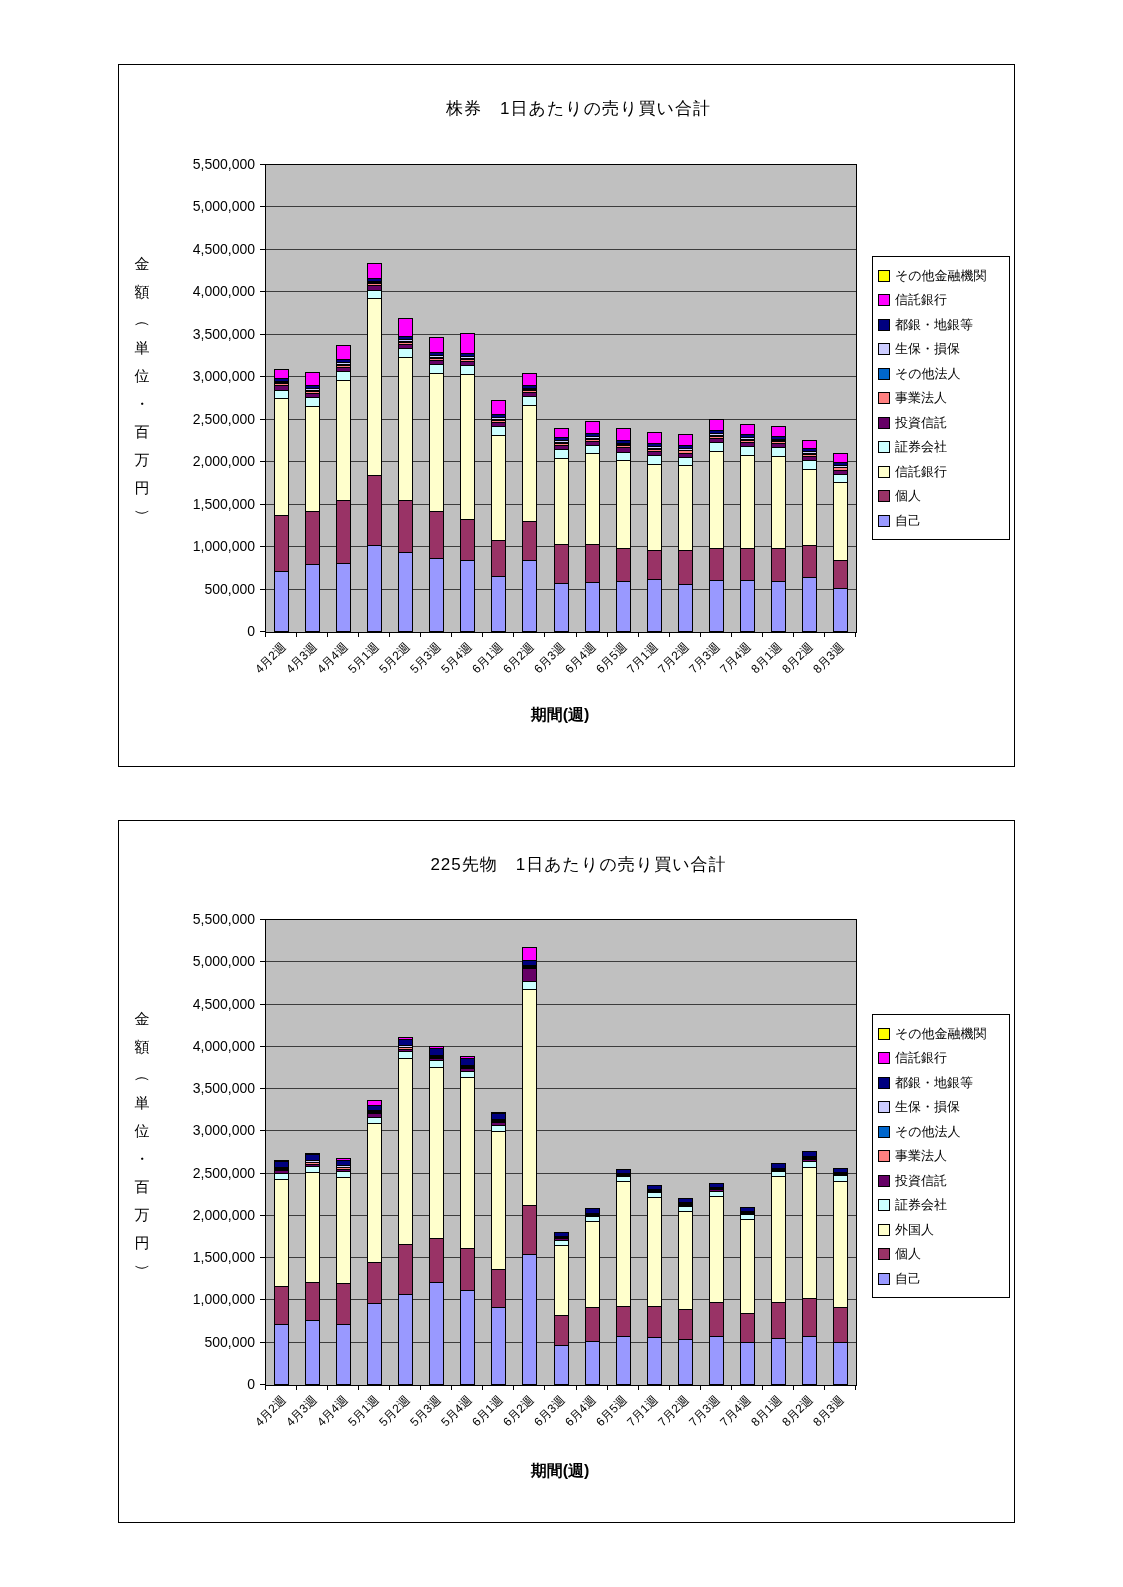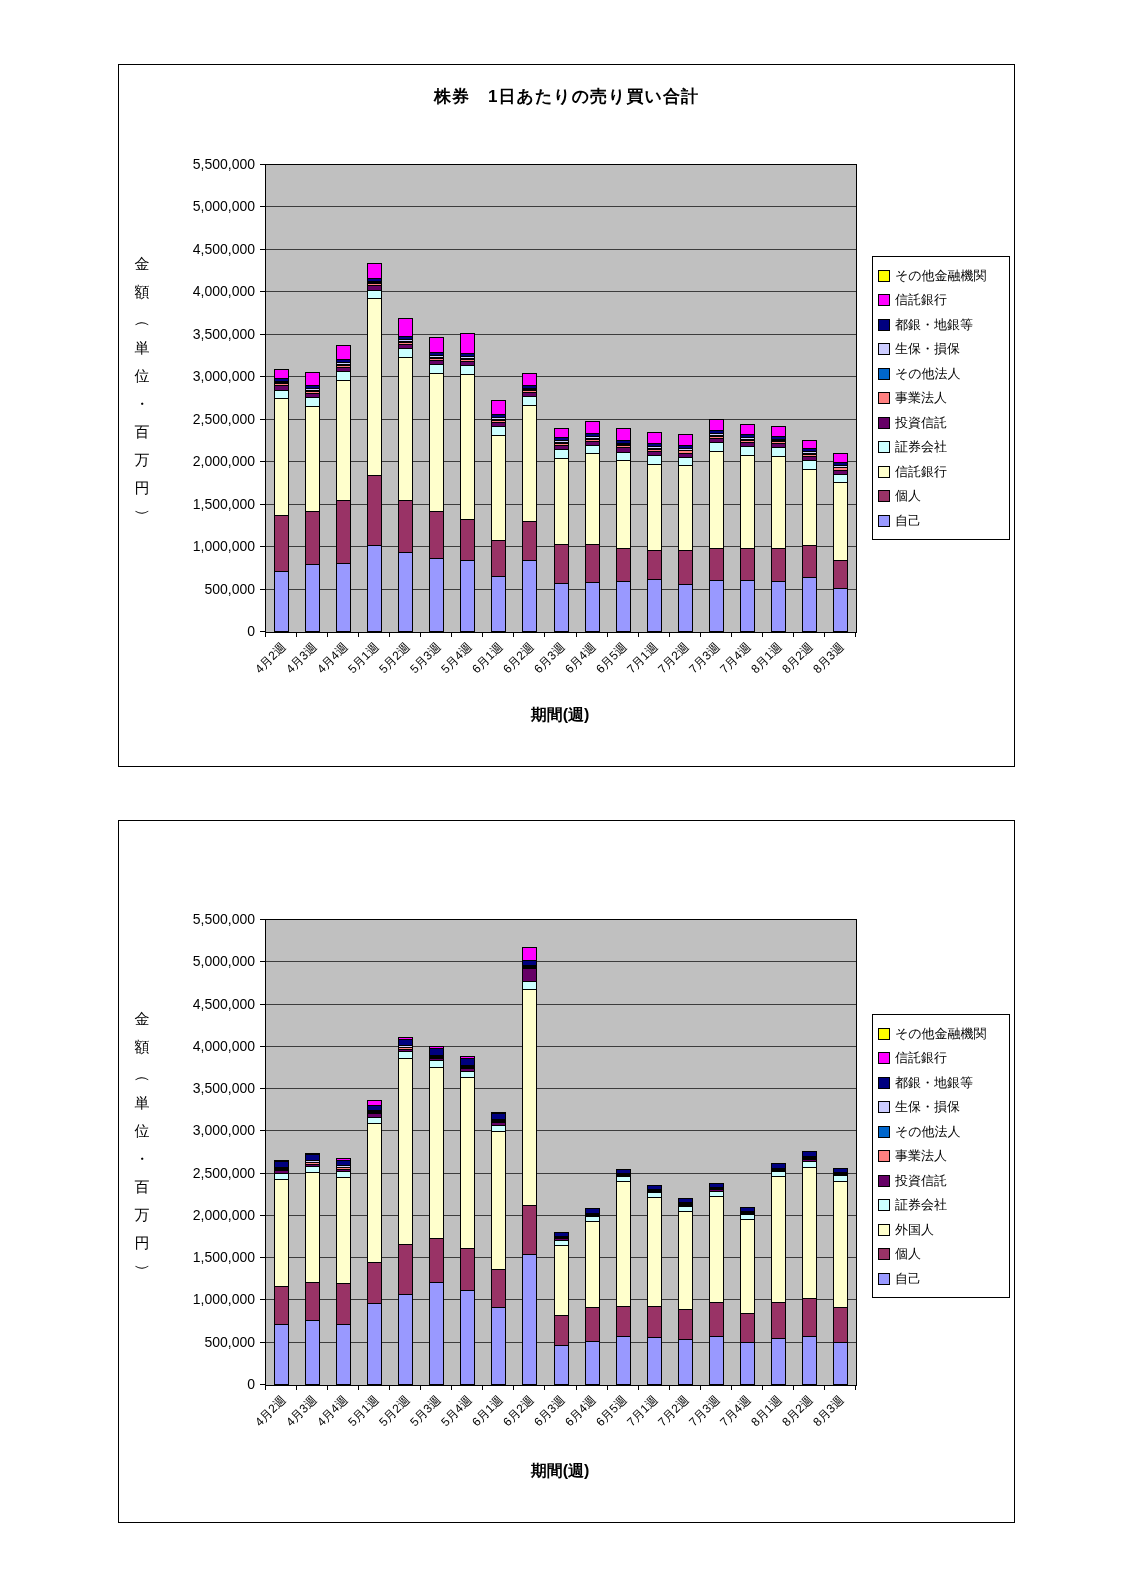--- a/index.html
+++ b/index.html
@@ -15,8 +15,8 @@
   #card0{top:64px;}
   #card1{top:820px;}
   .chart-title{
-    position:absolute;top:20px;left:0;width:100%;margin:0;
-    text-align:center;font-size:17px;font-weight:bold;letter-spacing:1px;
+    position:absolute;top:20px;left:0;width:100%;margin:12px;
+    text-align:center;font-size:17px;font-weight:normal;letter-spacing:1px;
   }
   .plot{
     position:absolute;background:#c0c0c0;border:1px solid #000;overflow:visible;

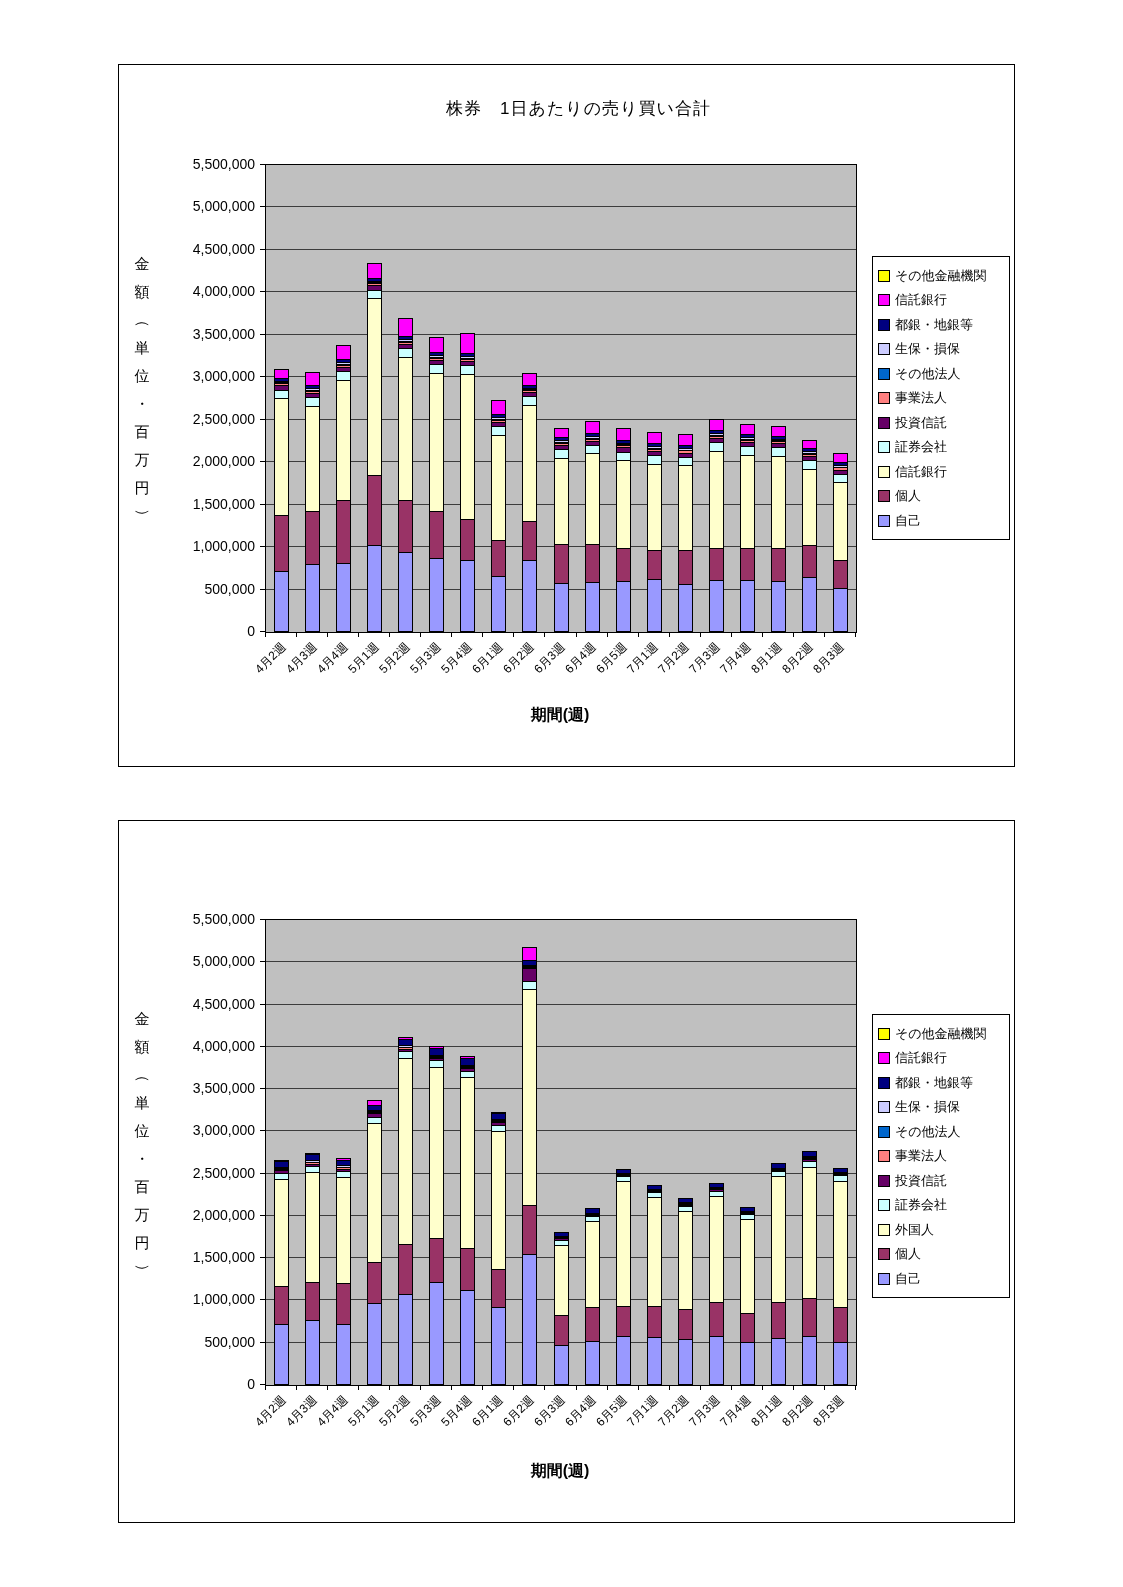--- a/index.html
+++ b/index.html
@@ -585,6 +585,7 @@
   </section>
 
 <section class="chart-card" id="card1">
+  <h2 class="chart-title">225先物　1日あたりの売り買い合計</h2>
   <div class="y-axis-title" style="left: 8px; top: 184px; width: 30px;">
       <span>金</span>
       <span>額</span>

